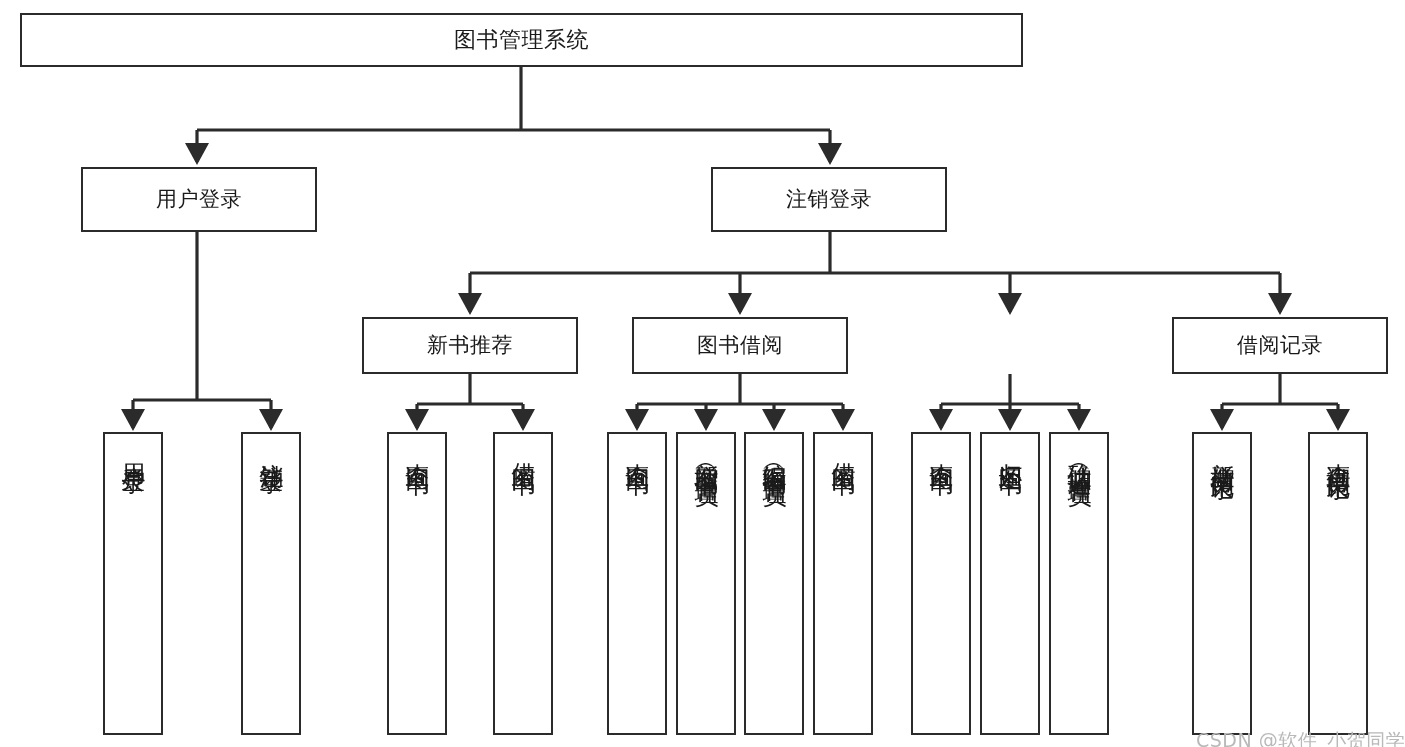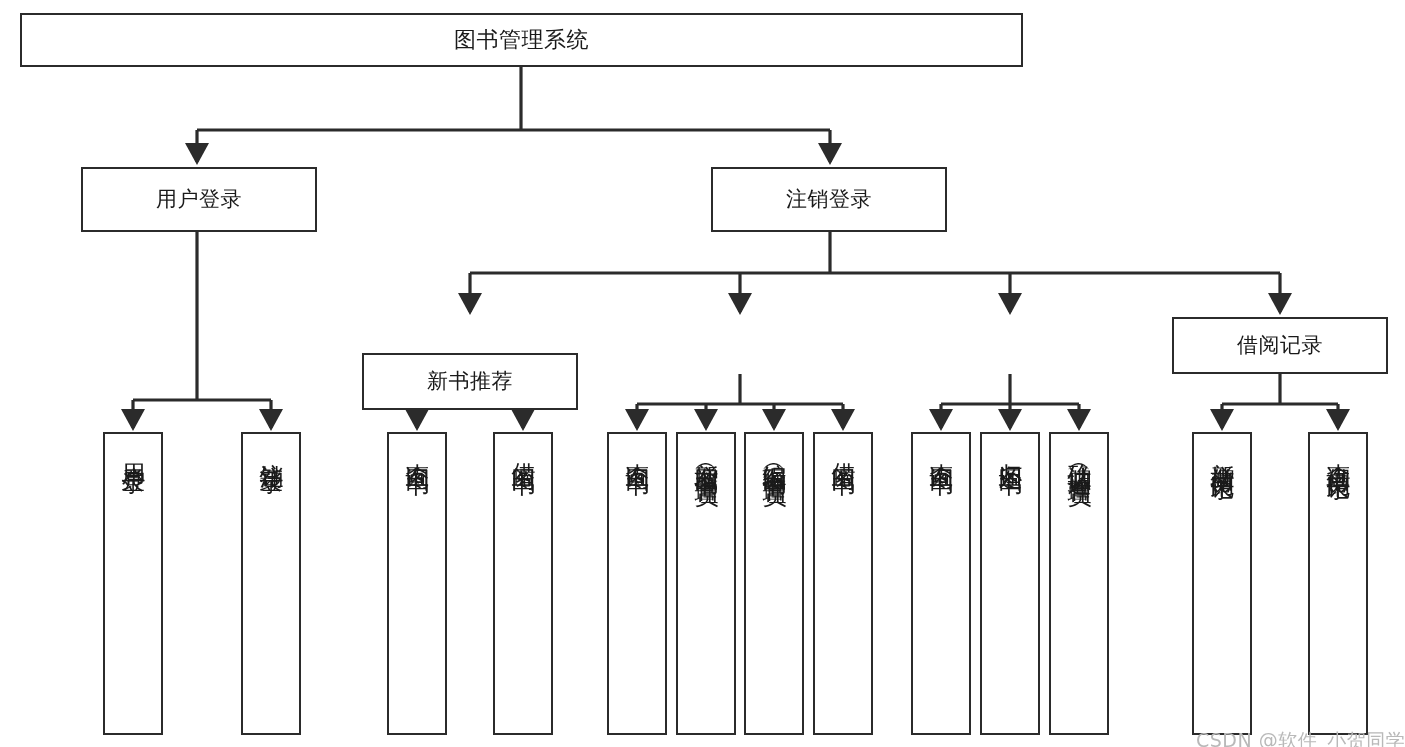--- a/index.html
+++ b/index.html
@@ -139,7 +139,7 @@
     <span class="lbl">注销登录</span>
   </div>
 
-  <div class="node horiz" style="left:362px; top:317px; width:216px; height:57px;margin-top:36px;">
+  <div class="node horiz" style="left:362px; top:317px; width:216px; height:57px;">
     <span class="lbl">新书推荐</span>
   </div>
   <div class="node horiz" style="left:1172px; top:317px; width:216px; height:57px;">

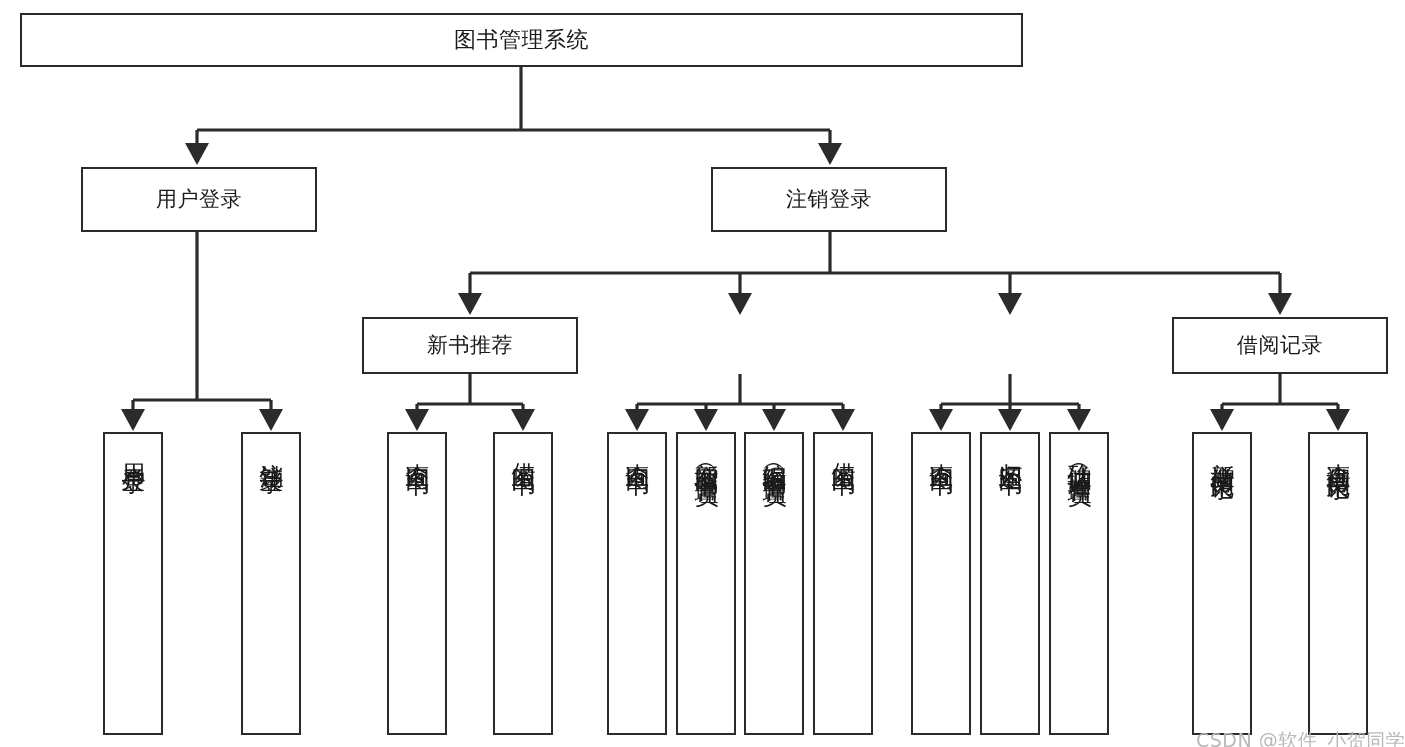--- a/index.html
+++ b/index.html
@@ -142,6 +142,9 @@
   <div class="node horiz" style="left:362px; top:317px; width:216px; height:57px;">
     <span class="lbl">新书推荐</span>
   </div>
+  <div class="node horiz" style="left:632px; top:317px; width:216px; height:57px;">
+    <span class="lbl">图书借阅</span>
+  </div>
   <div class="node horiz" style="left:1172px; top:317px; width:216px; height:57px;">
     <span class="lbl">借阅记录</span>
   </div>

